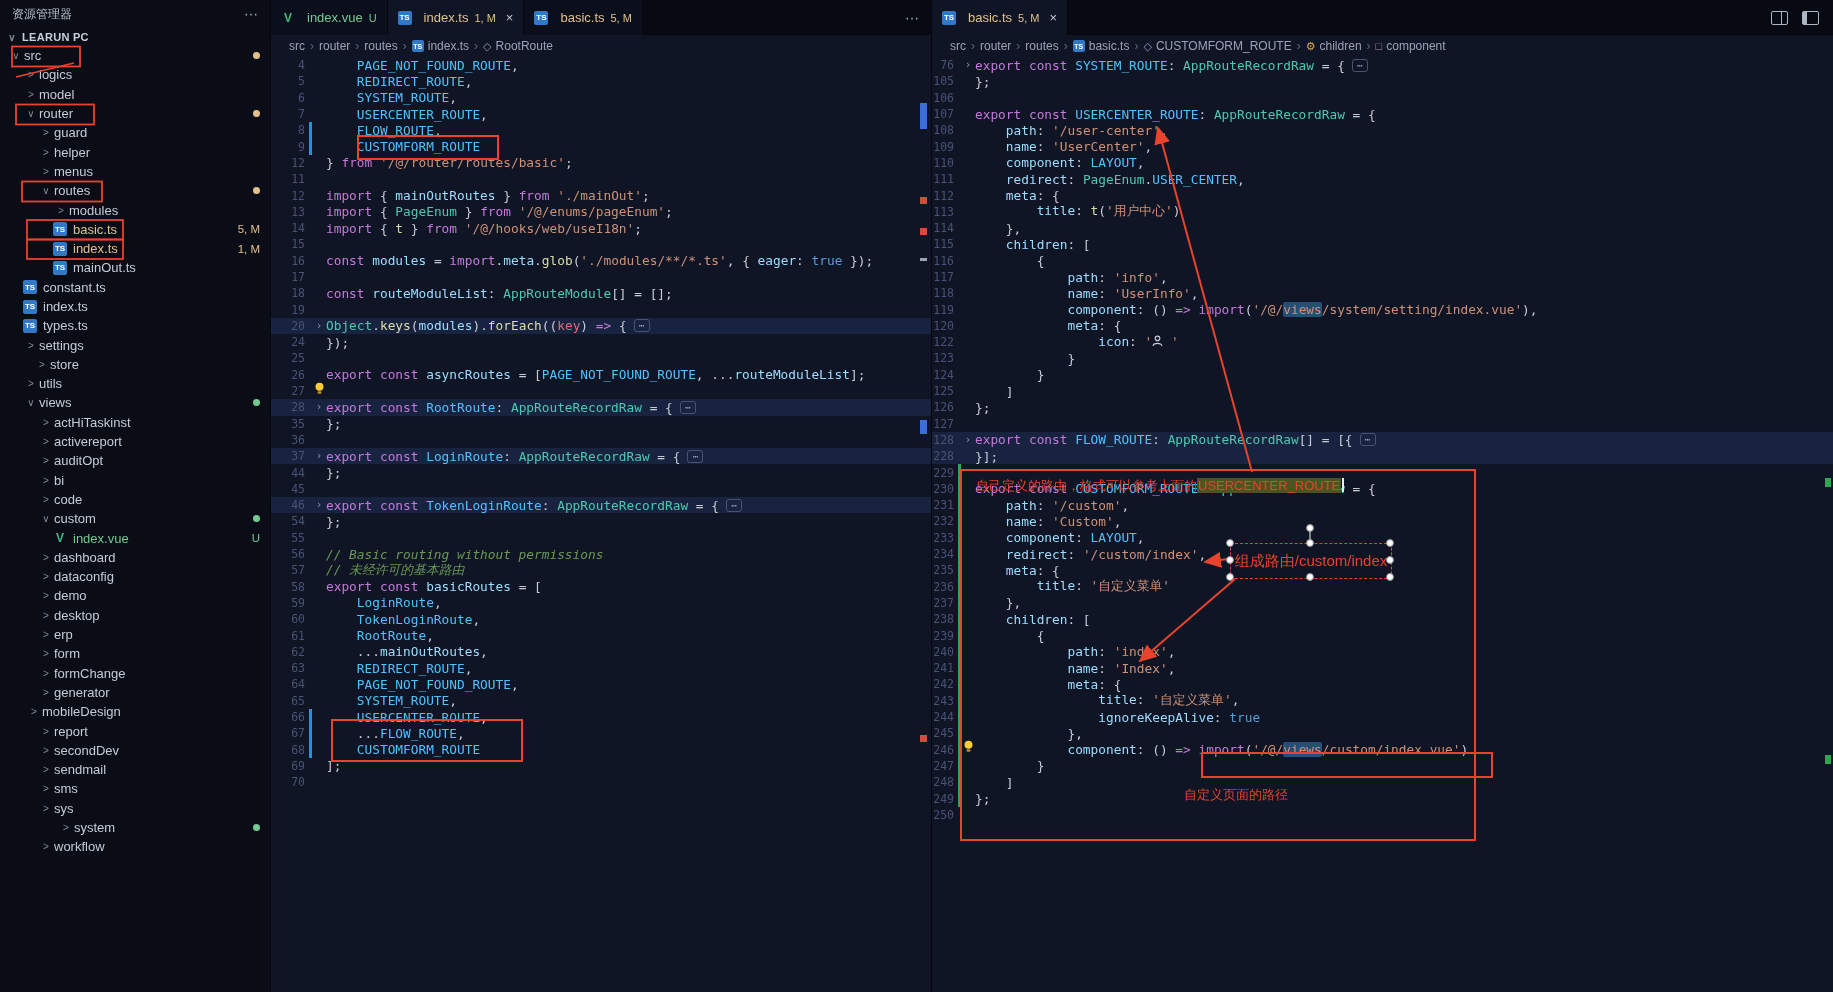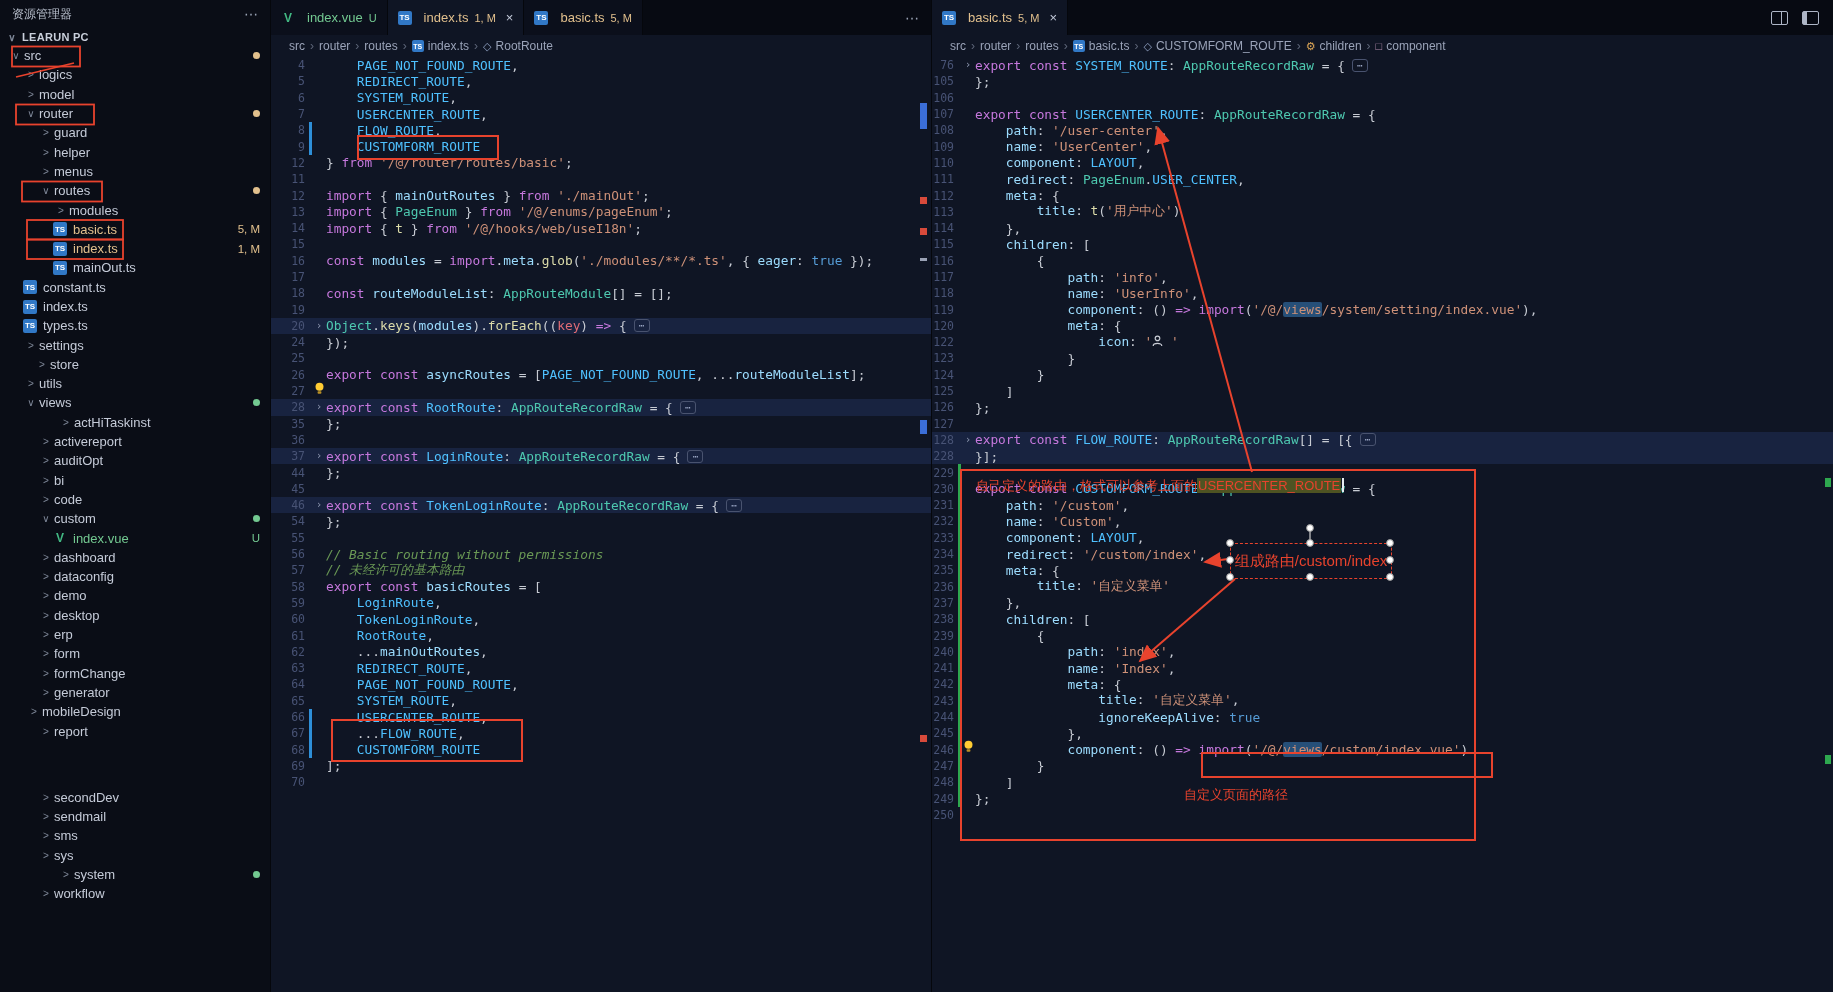--- a/index.html
+++ b/index.html
@@ -221,7 +221,7 @@
             <span class="tdot new"></span>
           </span>
         </div>
-        <div class="trow" style="padding-left: 58px; justify-content: flex-end;">
+        <div class="trow" style="padding-left: 38px; justify-content: flex-end;">
           <span class="chev c"></span>
           <span class="tlabel">actHiTaskinst</span>
           <span class="tright"></span>

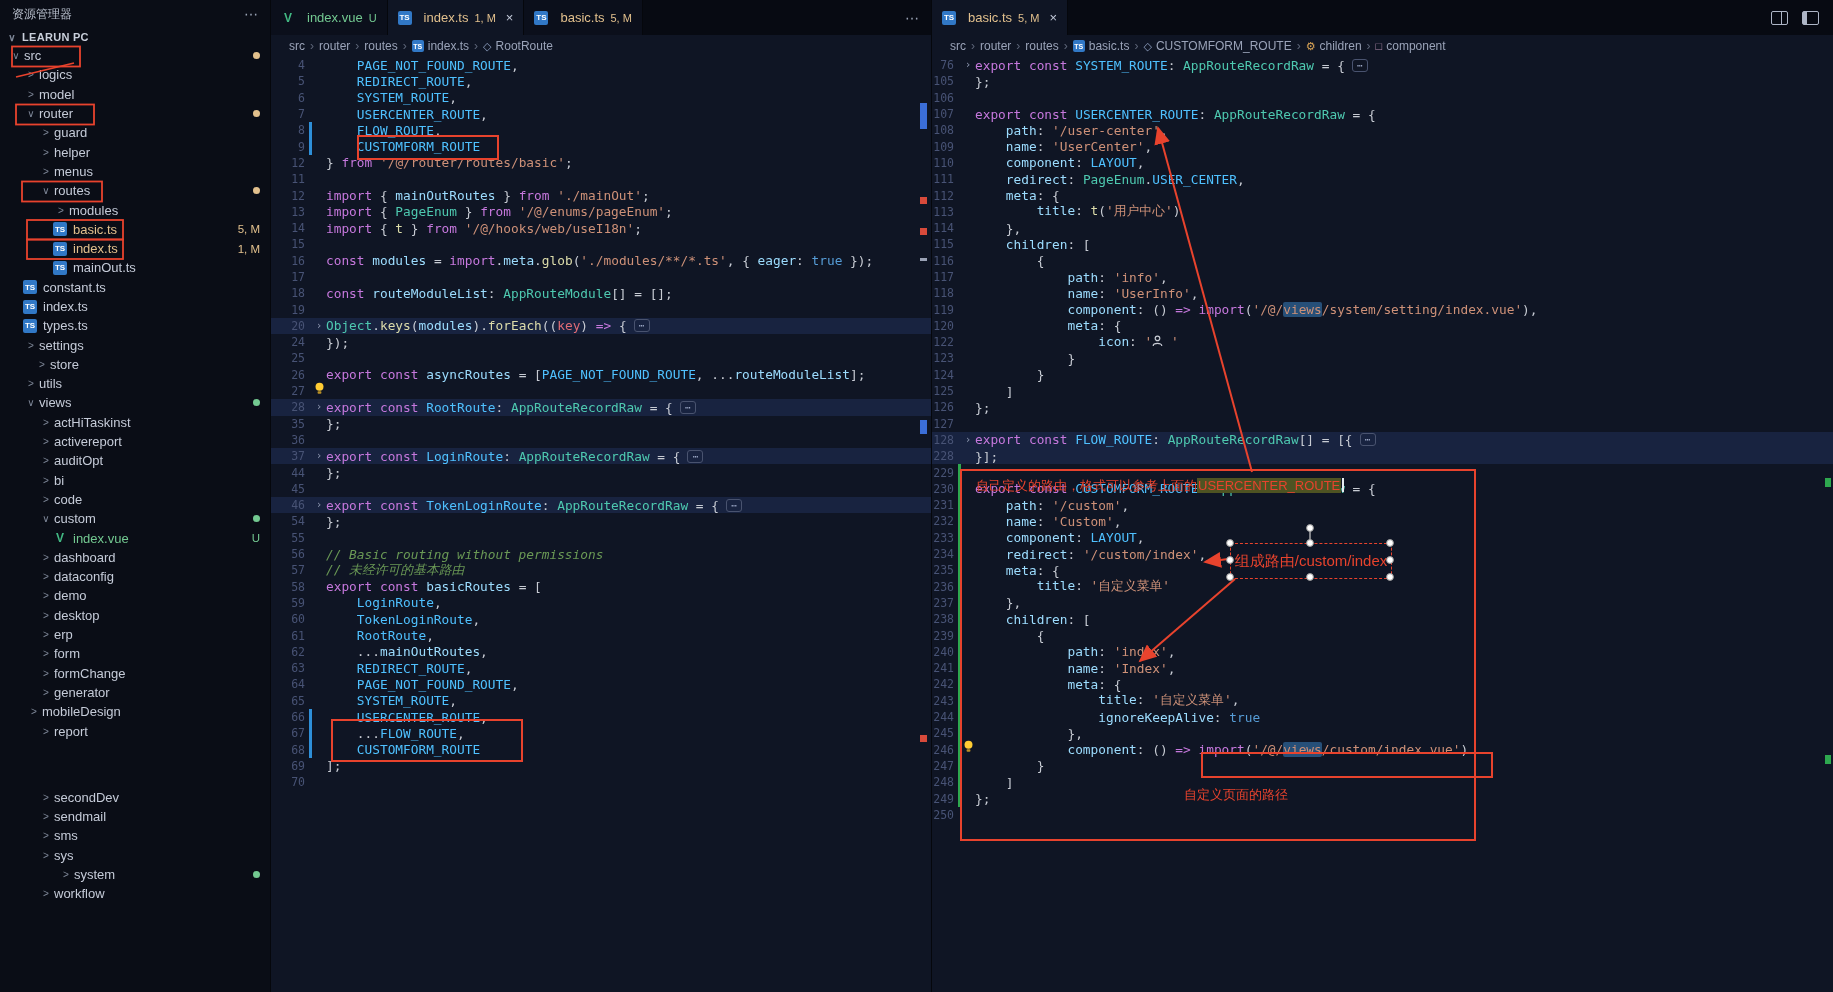--- a/index.html
+++ b/index.html
@@ -310,7 +310,7 @@
           <span class="tlabel">report</span>
           <span class="tright"></span>
         </div>
-        <div class="trow" style="padding-left: 38px; margin-top: 47px;">
+        <div class="trow" style="padding-left: 38px;">
           <span class="chev c"></span>
           <span class="tlabel">secondDev</span>
           <span class="tright"></span>

